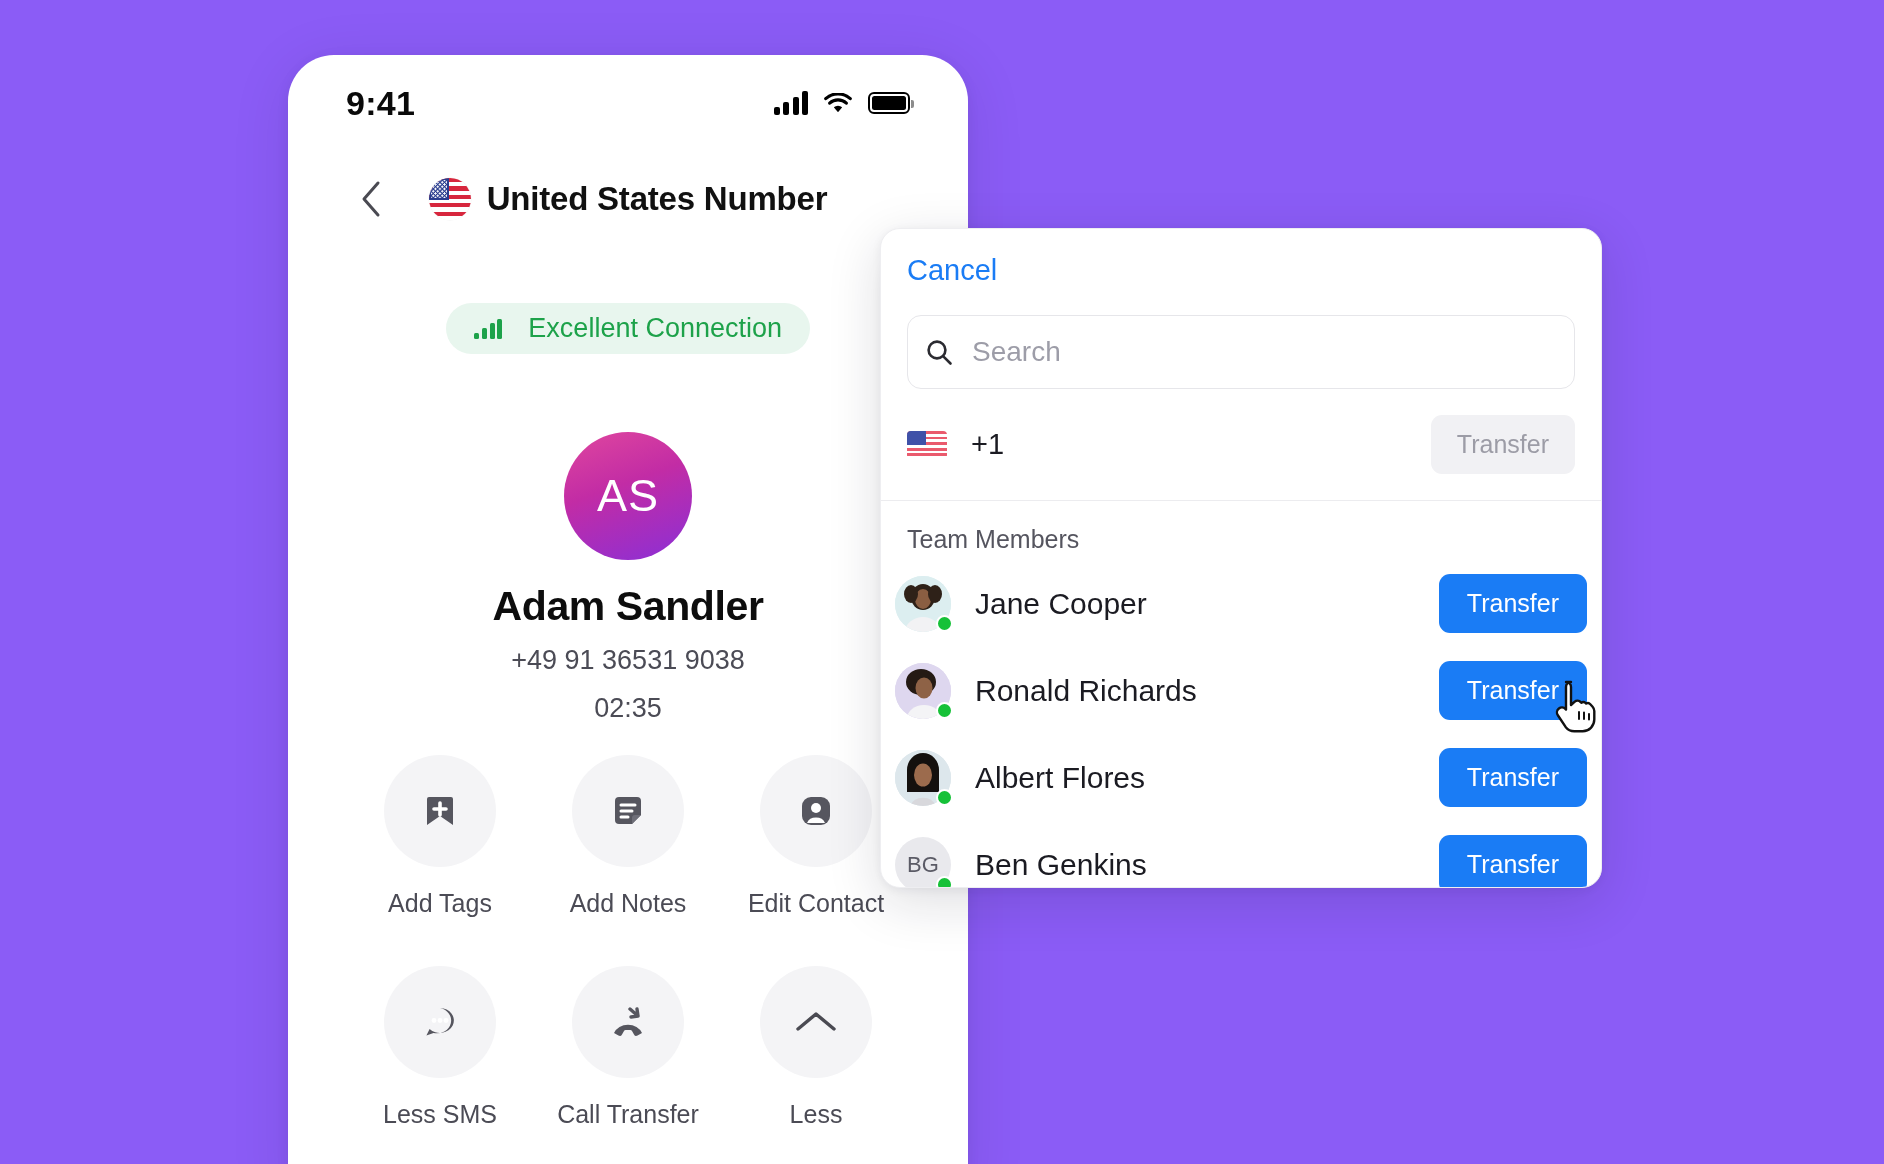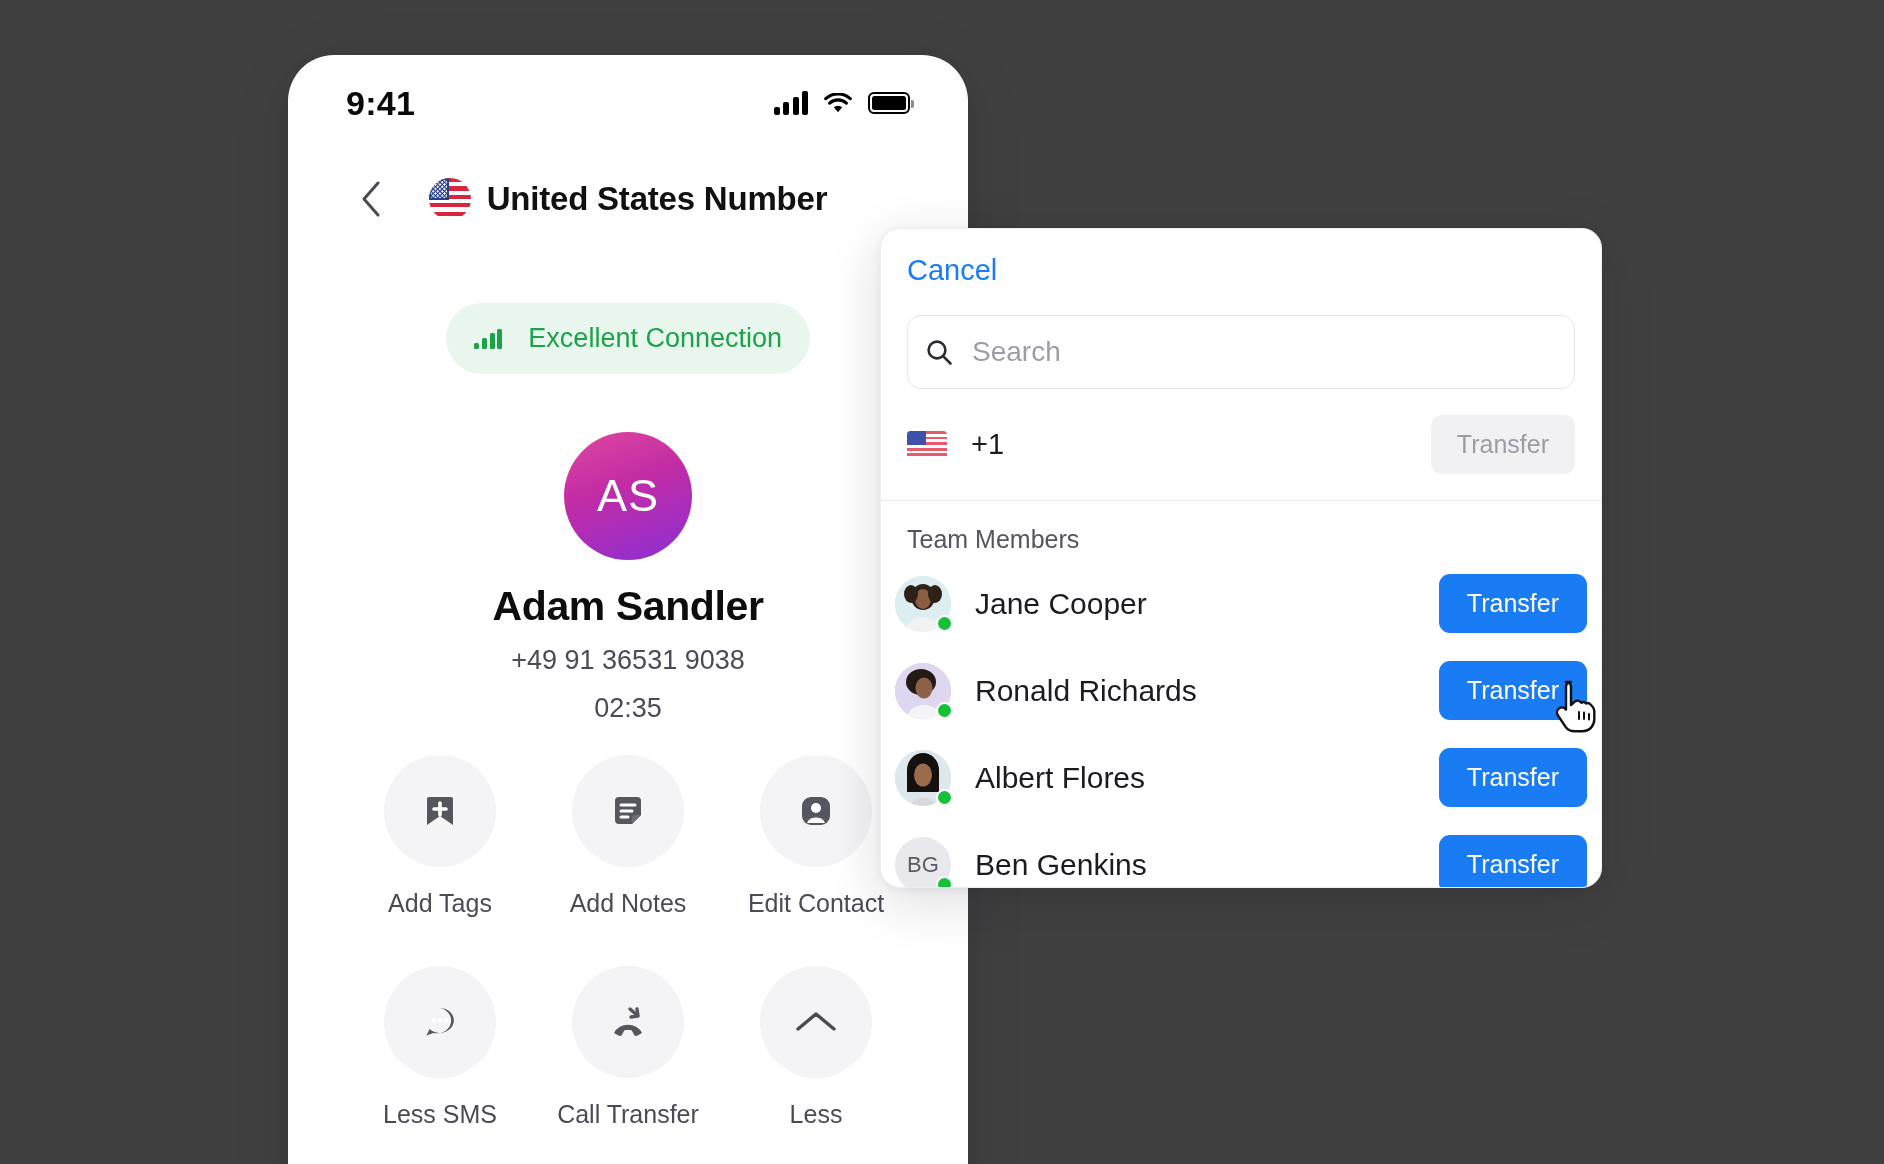--- a/index.html
+++ b/index.html
@@ -9,7 +9,7 @@
     font-family: "Liberation Sans", sans-serif;
     overflow: hidden;
   }
-  .stage { position: relative; width: 1884px; height: 1164px; background: #404040; }
+  .stage { position: relative; width: 1884px; height: 1164px; background: #8b5cf6; }
 
   
   .phone {

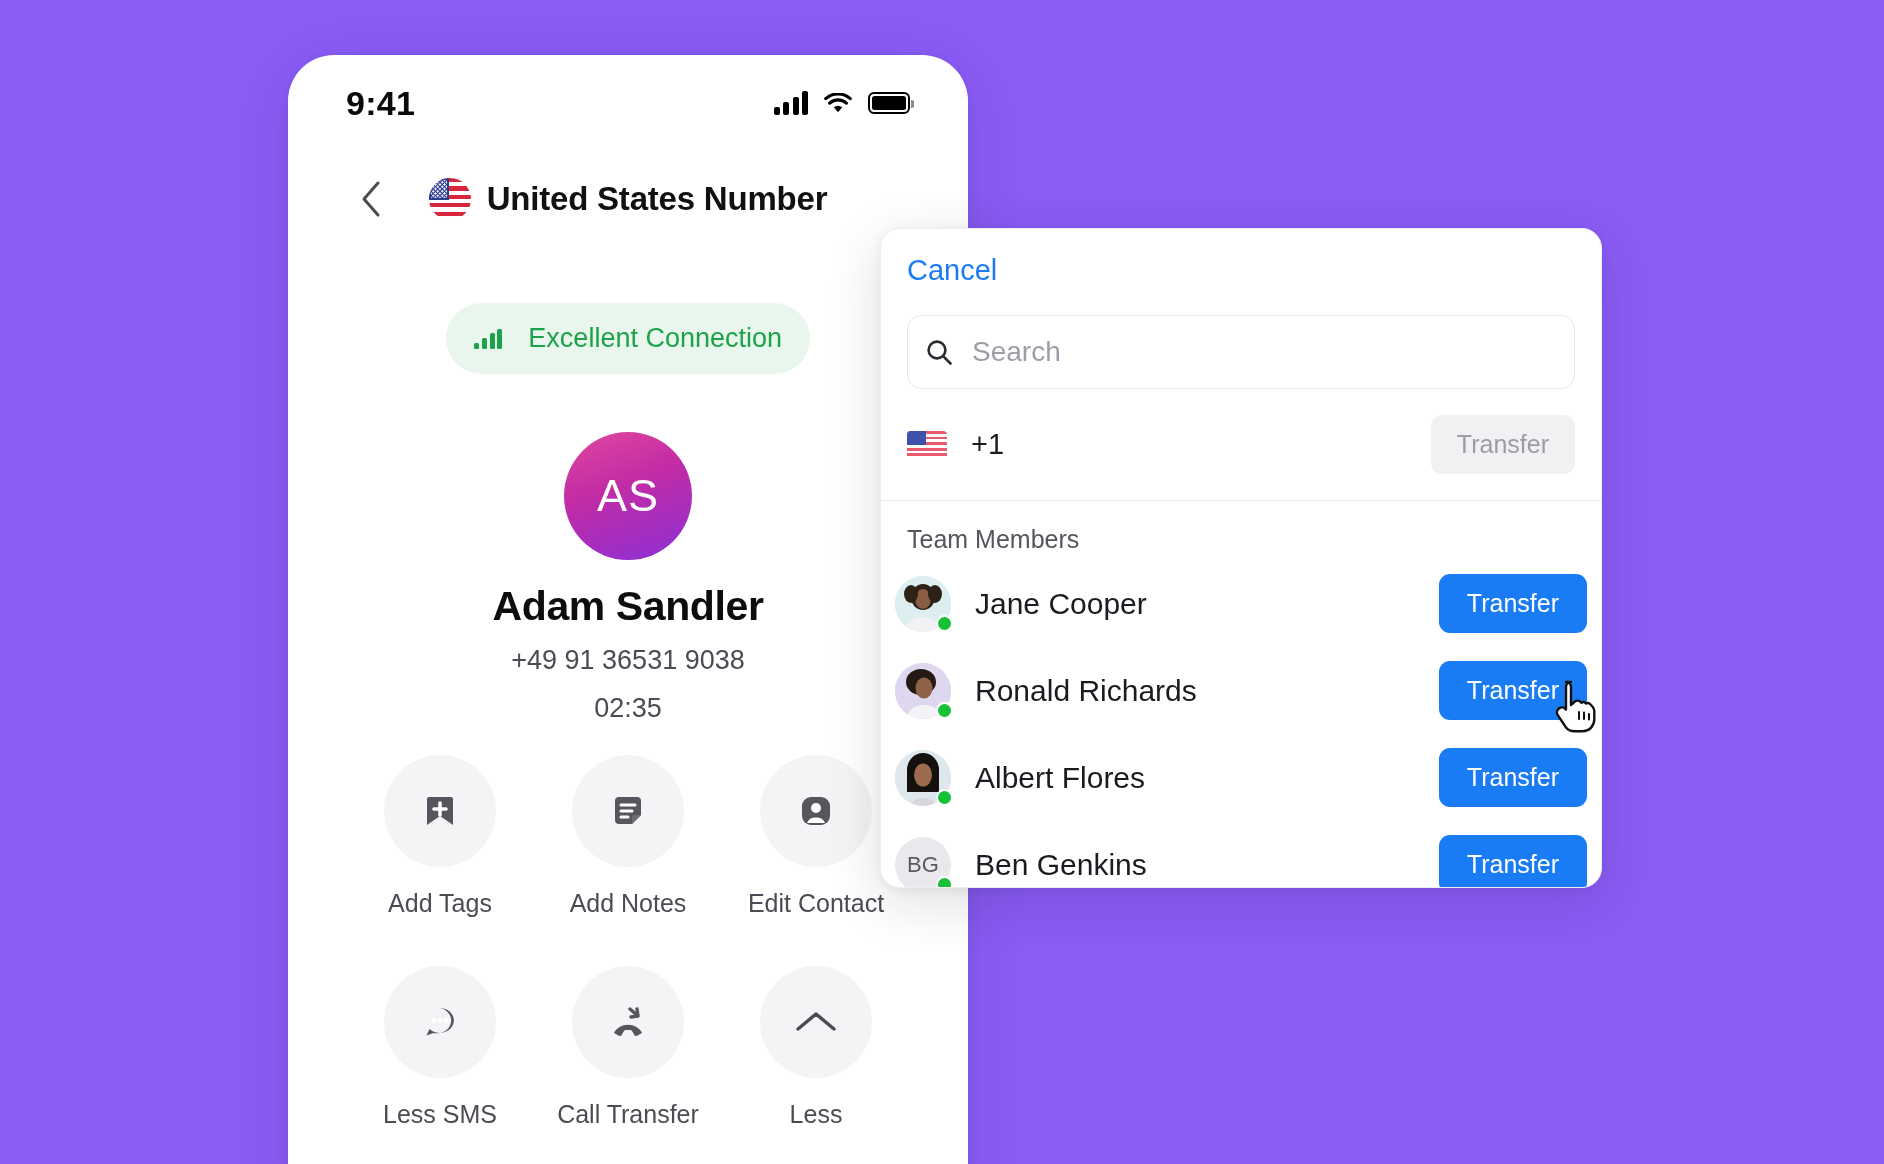--- a/index.html
+++ b/index.html
@@ -82,7 +82,7 @@
   .conn-wrap { position: absolute; top: 248px; width: 100%; display: flex; justify-content: center; }
   .conn-chip {
     display: inline-flex; align-items: center; gap: 26px;
-    background: #e8f6ee; border-radius: 999px; padding: 20px 28px;
+    background: #e8f6ee; border-radius: 999px; padding: 10px 28px;
   }
   .conn-chip .bars { display: flex; align-items: flex-end; gap: 2.8px; height: 20px; }
   .conn-chip .bars i { display: block; width: 5px; background: #1da24a; border-radius: 1.5px; }

